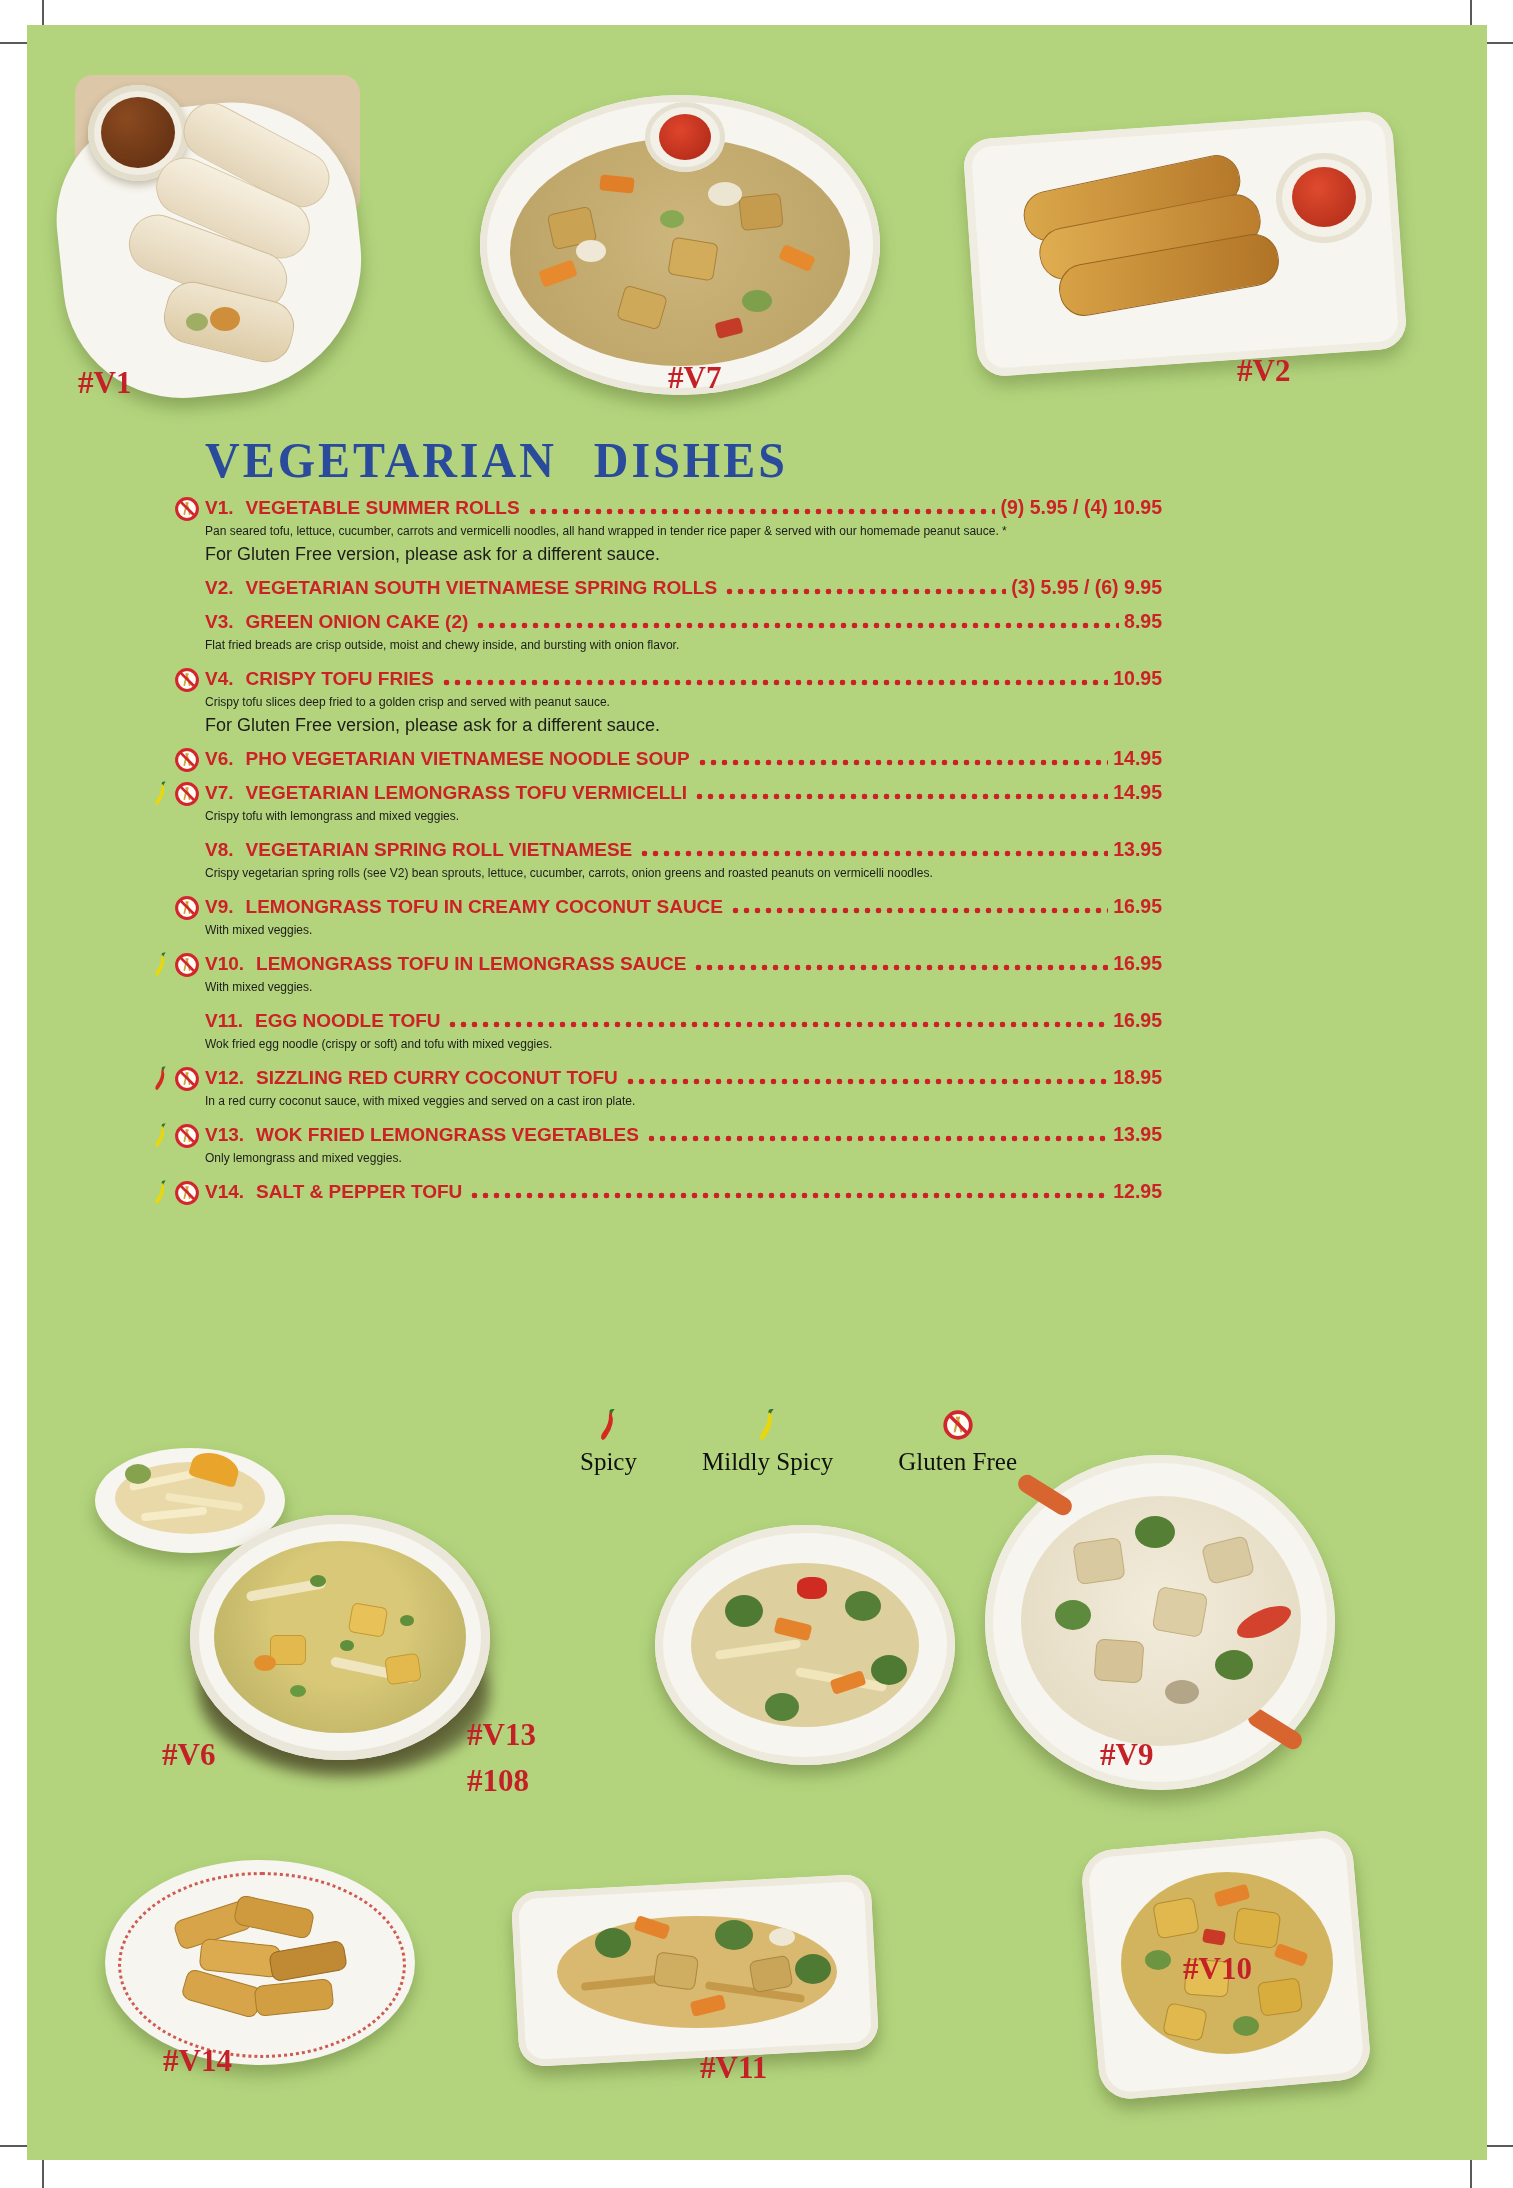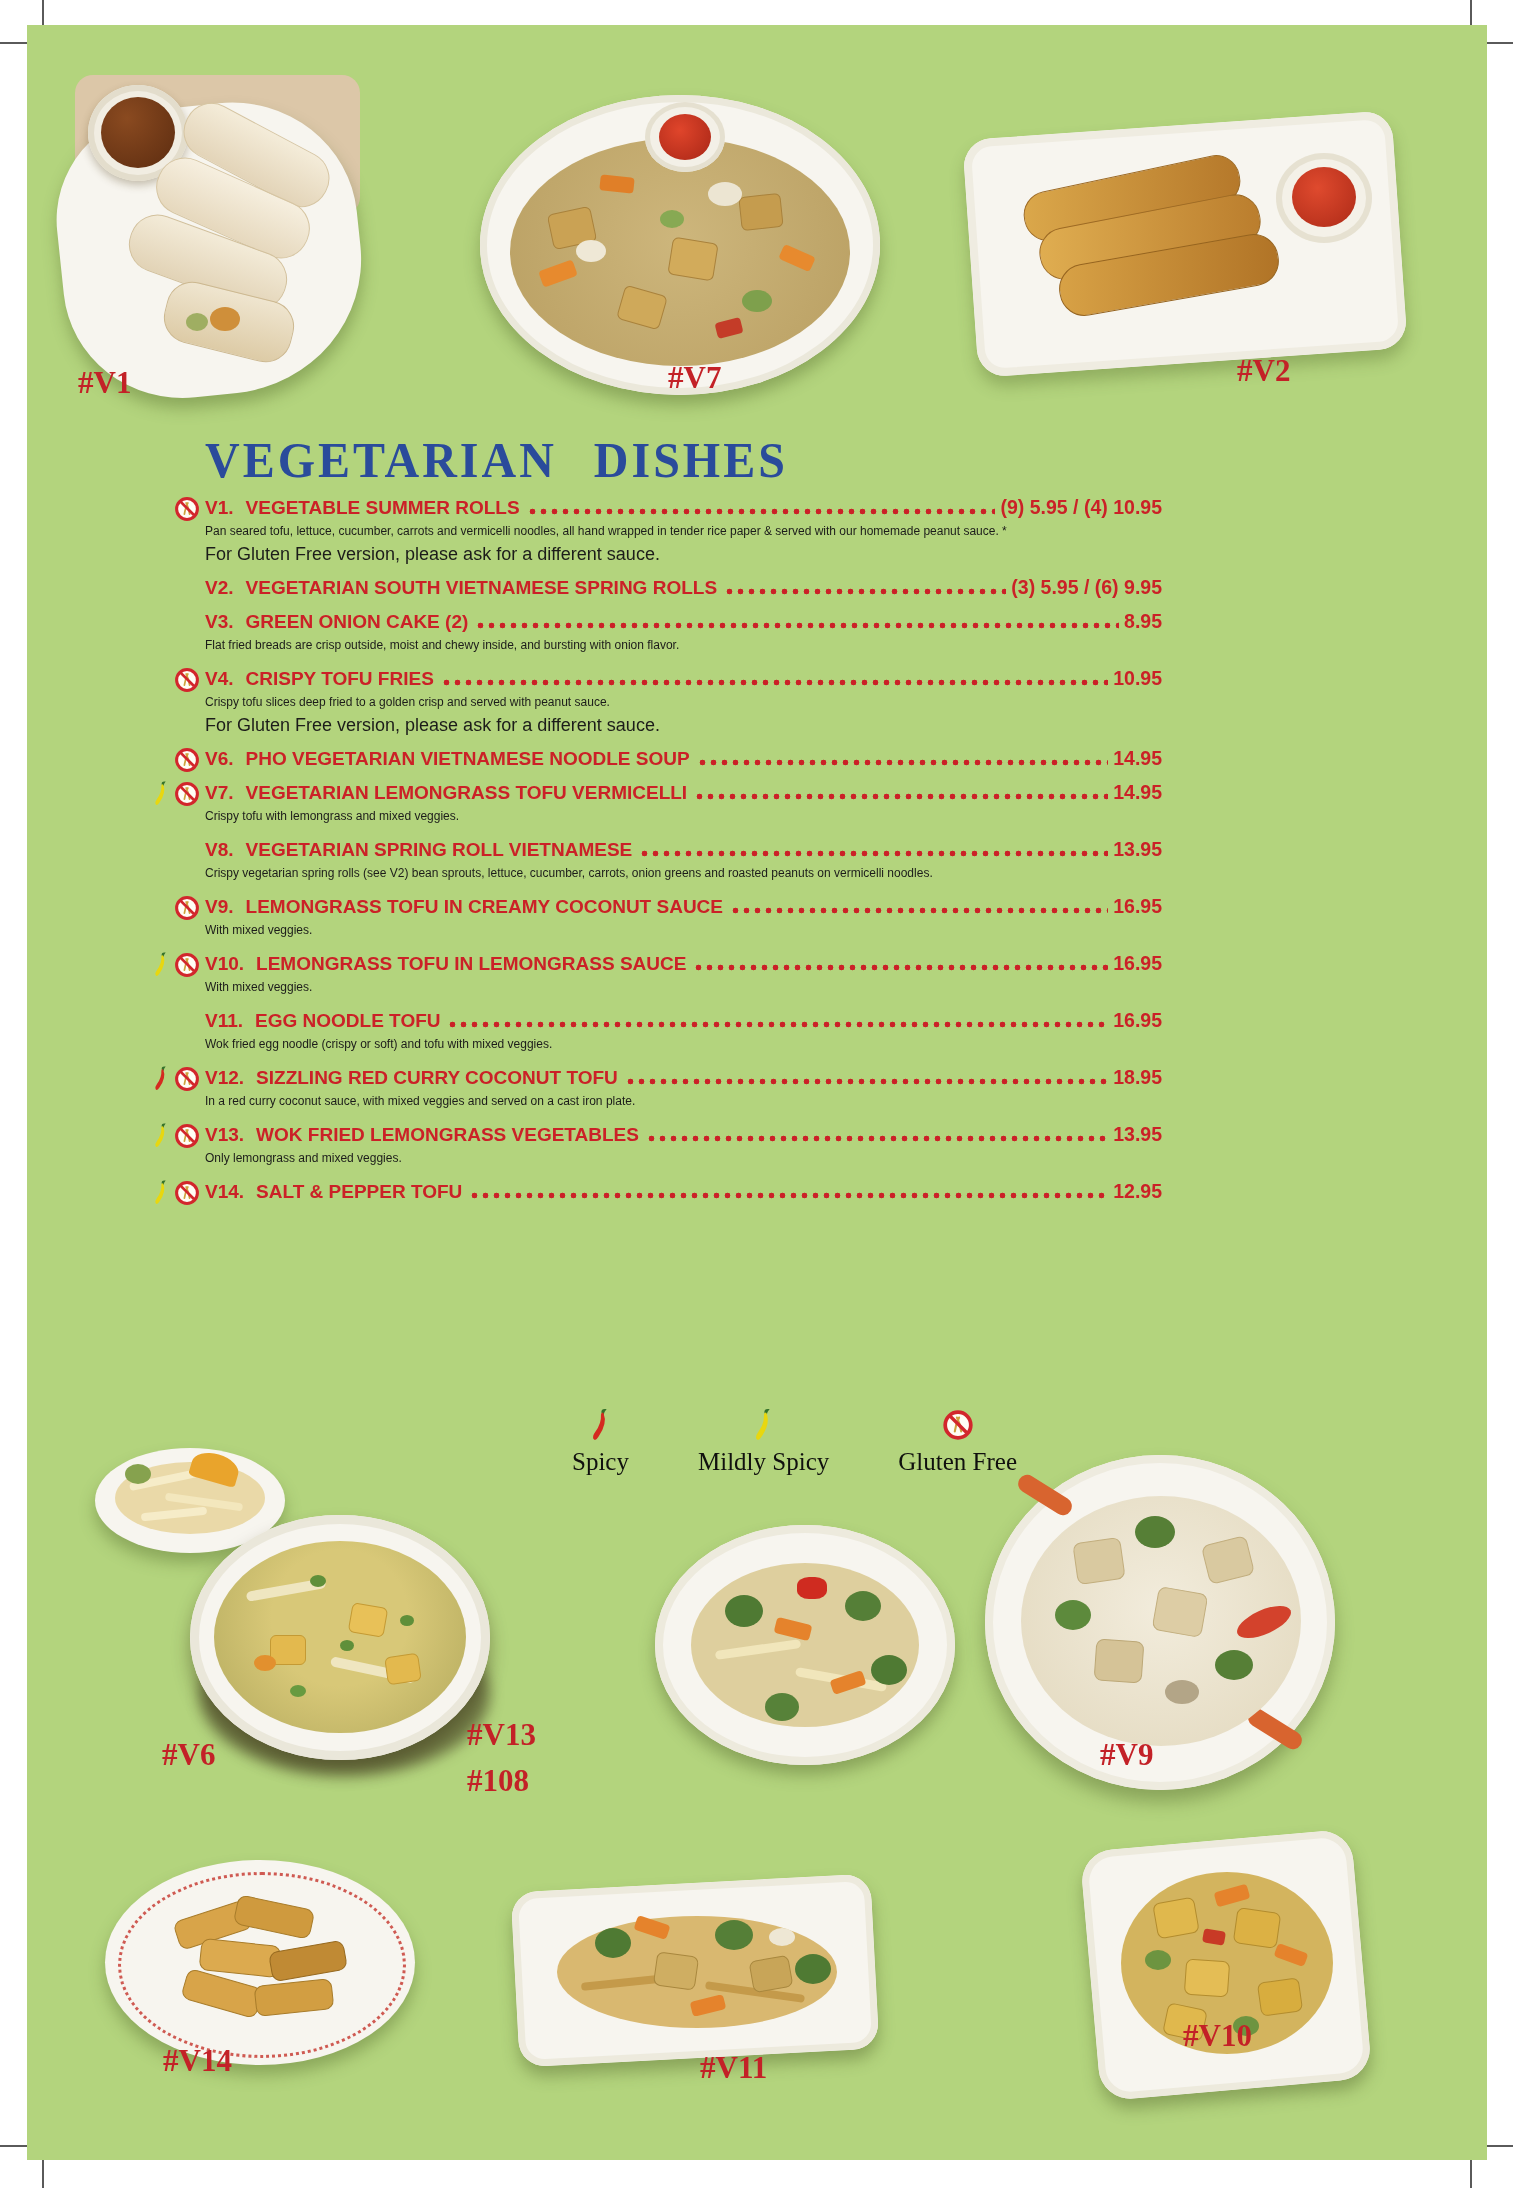--- a/index.html
+++ b/index.html
@@ -43,7 +43,7 @@
 
   
   .legend{position:absolute;left:545px;top:1382px;width:445px;display:flex;justify-content:space-between;align-items:flex-end;}
-  .legend-item{display:flex;flex-direction:column;align-items:center;}
+  .legend-item{display:flex;flex-direction:column;align-items:center;margin-left:8px;}
   .legend .red-chili,.legend .yellow-chili{width:21px;height:37px;}
   .legend .gluten-free{width:32px;height:32px;margin-bottom:3px;}
   .legend-label{margin-top:4px;font-family:"Liberation Serif", serif;font-size:25px;color:#10100e;}

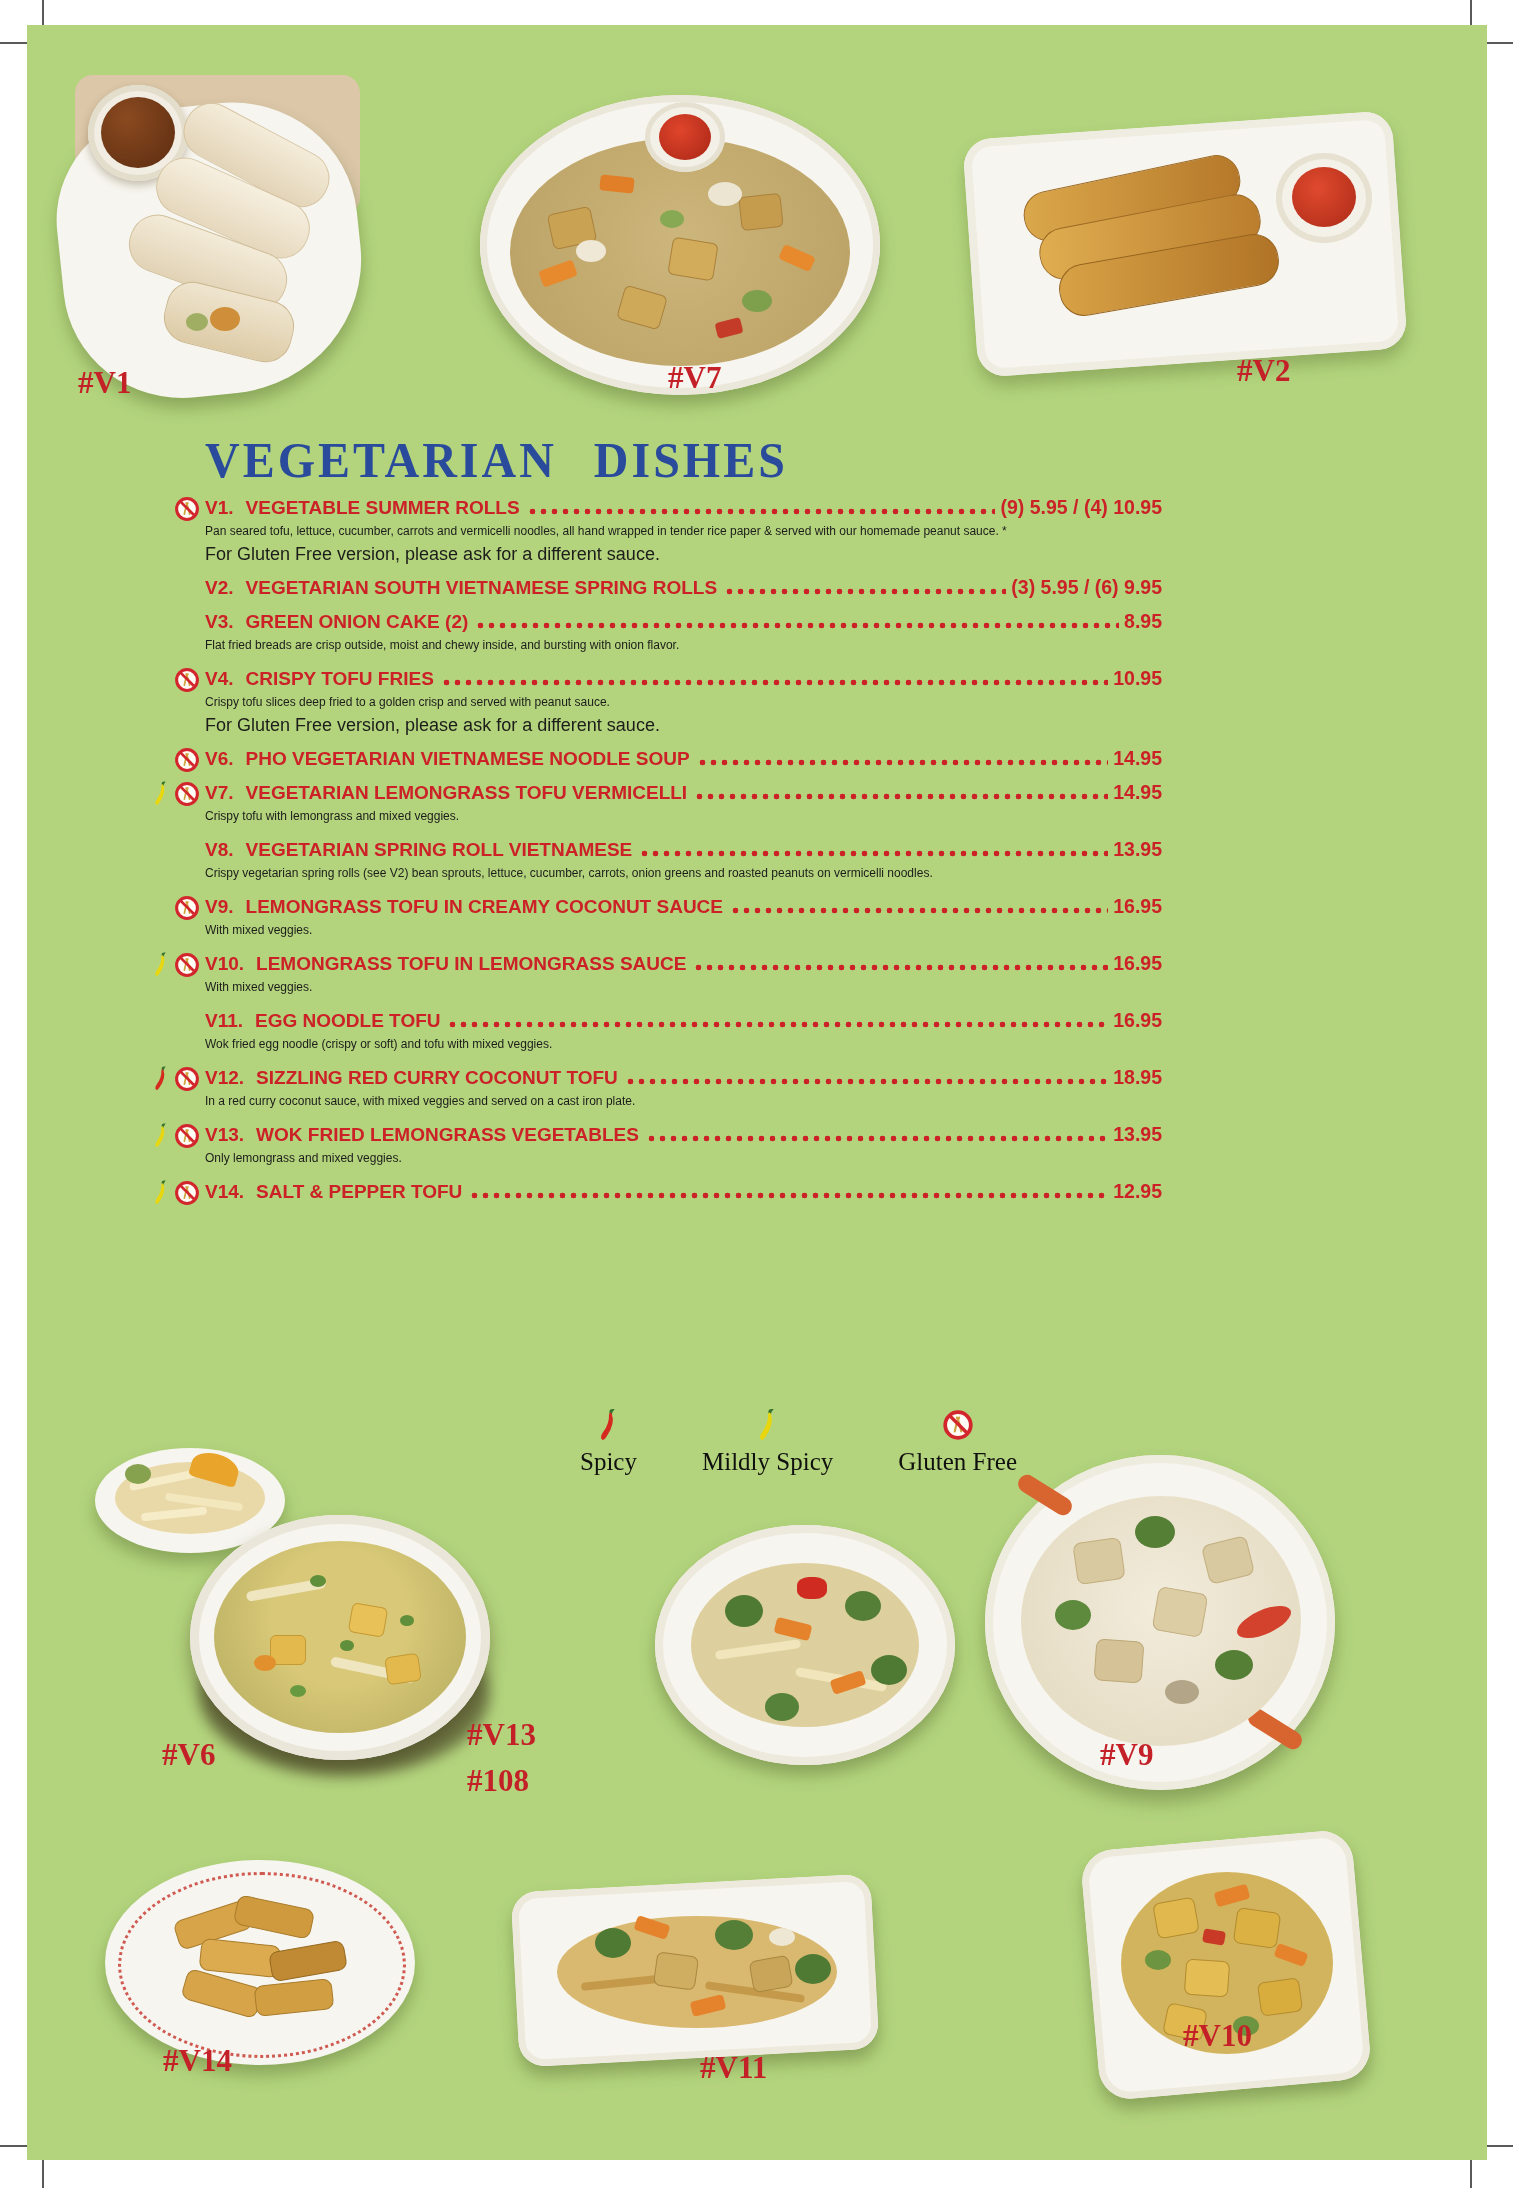--- a/index.html
+++ b/index.html
@@ -484,7 +484,7 @@
 
   <span class="photo-label" style="left:136px;top:2018px;">#V14</span>
   <span class="photo-label" style="left:673px;top:2025px;">#V11</span>
-  <span class="photo-label" style="left:1156px;top:1993px;text-align:center;">#V10</span>
+  <span class="photo-label" style="left:1156px;top:1926px;text-align:center;">#V10</span>
 
 </div>
 

